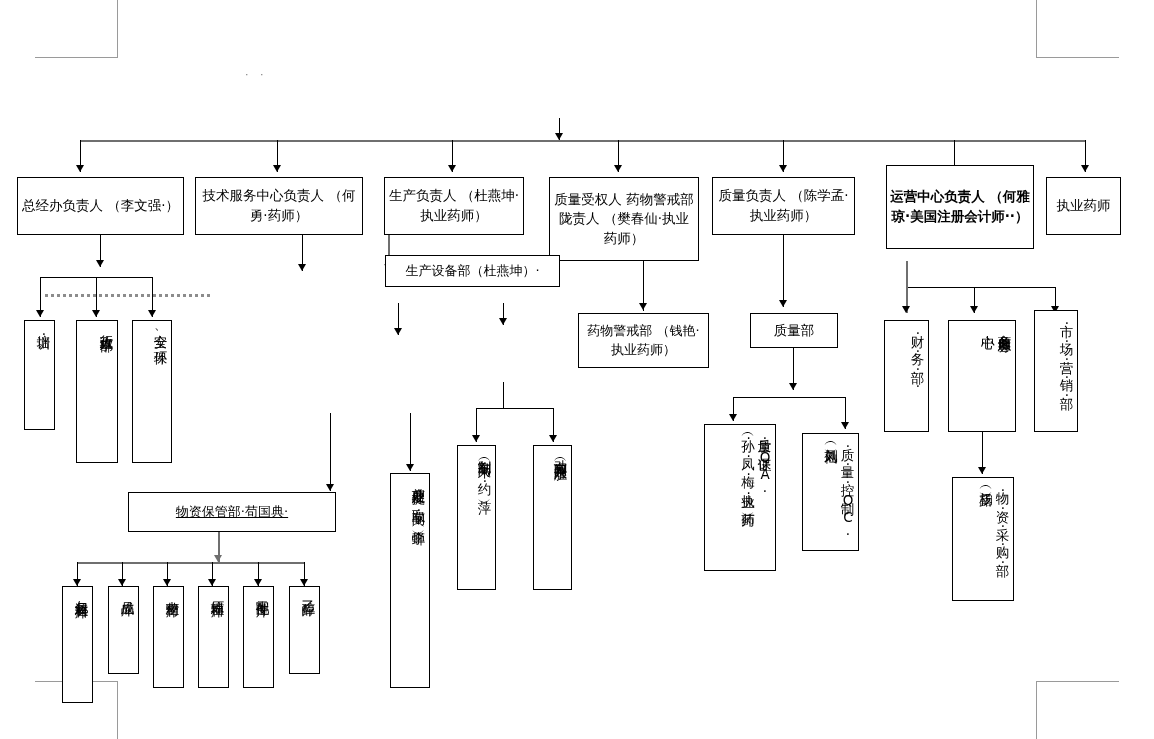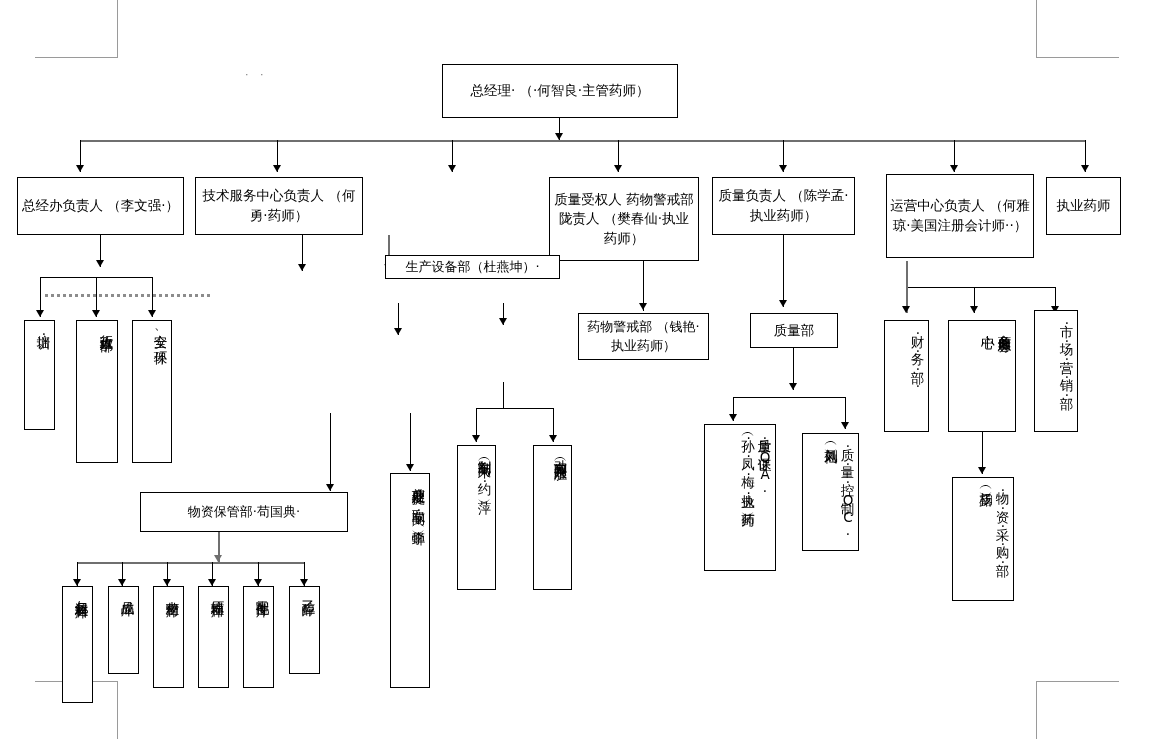--- a/index.html
+++ b/index.html
@@ -72,10 +72,6 @@
 
   <div class="dots2" style="left:245px;top:68px;">· ·</div>
 
-  <div class="box" style="left:442px;top:64px;width:236px;height:54px;">
-    <div class="txt">总经理·
-（·何智良·主管药师）</div>
-  </div>
 
   <div class="ln v" style="left:559px;top:118px;height:22px;"></div>
   <div class="arrow" style="left:555px;top:133px;"></div>

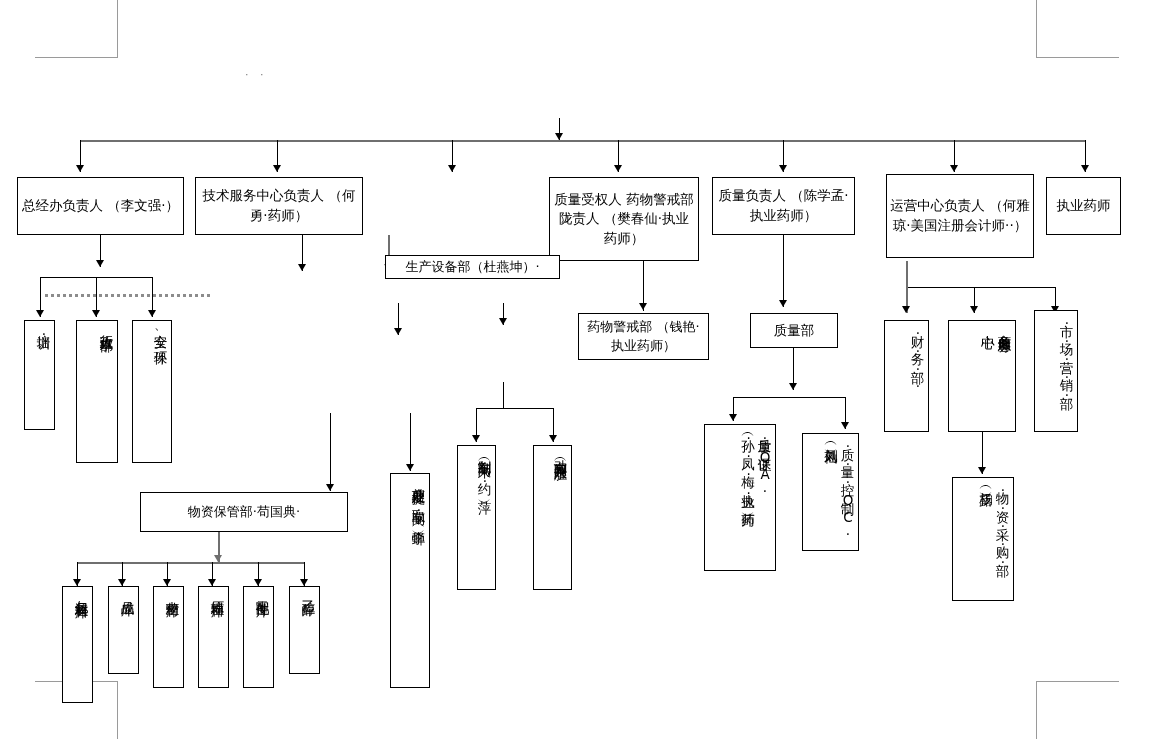--- a/index.html
+++ b/index.html
@@ -109,6 +109,10 @@
 （何勇·药师）</div>
   </div>
 
+  <div class="box" style="left:384px;top:177px;width:140px;height:58px;">
+    <div class="txt">生产负责人
+（杜燕坤·执业药师）</div>
+  </div>
 
   <div class="box" style="left:712px;top:177px;width:143px;height:58px;">
     <div class="txt">质量负责人

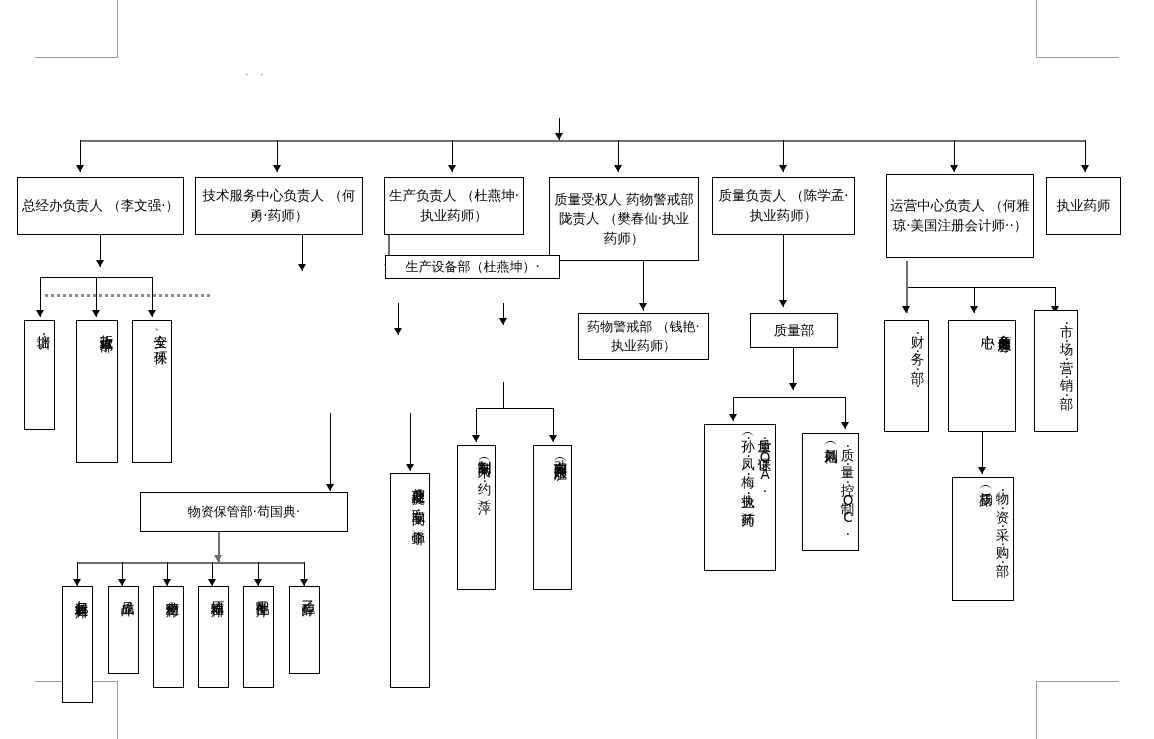--- a/index.html
+++ b/index.html
@@ -125,7 +125,7 @@
 （樊春仙·执业药师）</div>
   </div>
 
-  <div class="box" style="left:886px;top:174px;width:148px;height:84px;">
+  <div class="box" style="left:886px;top:165px;width:148px;height:84px;font-weight:bold;">
     <div class="txt">运营中心负责人
 （何雅琼·美国注册会计师··）</div>
   </div>

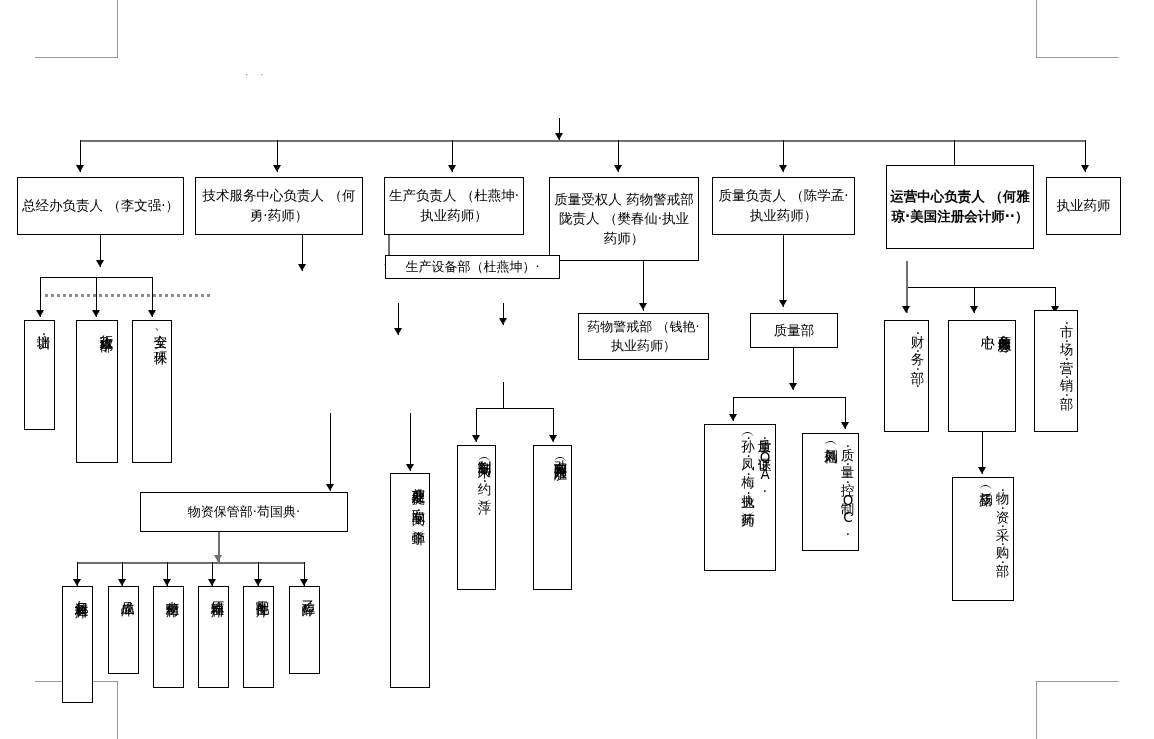--- a/index.html
+++ b/index.html
@@ -164,7 +164,7 @@
 
   <div class="lnq v" style="left:388px;top:235px;height:36px;"></div>
   <div class="arrow gray" style="left:384px;top:264px;"></div>
-  <div class="box small" style="left:385px;top:255px;width:175px;height:24px;">
+  <div class="box small" style="left:385px;top:255px;width:175px;height:32px;">
     <div class="txt">生产设备部（杜燕坤）·</div>
   </div>
 

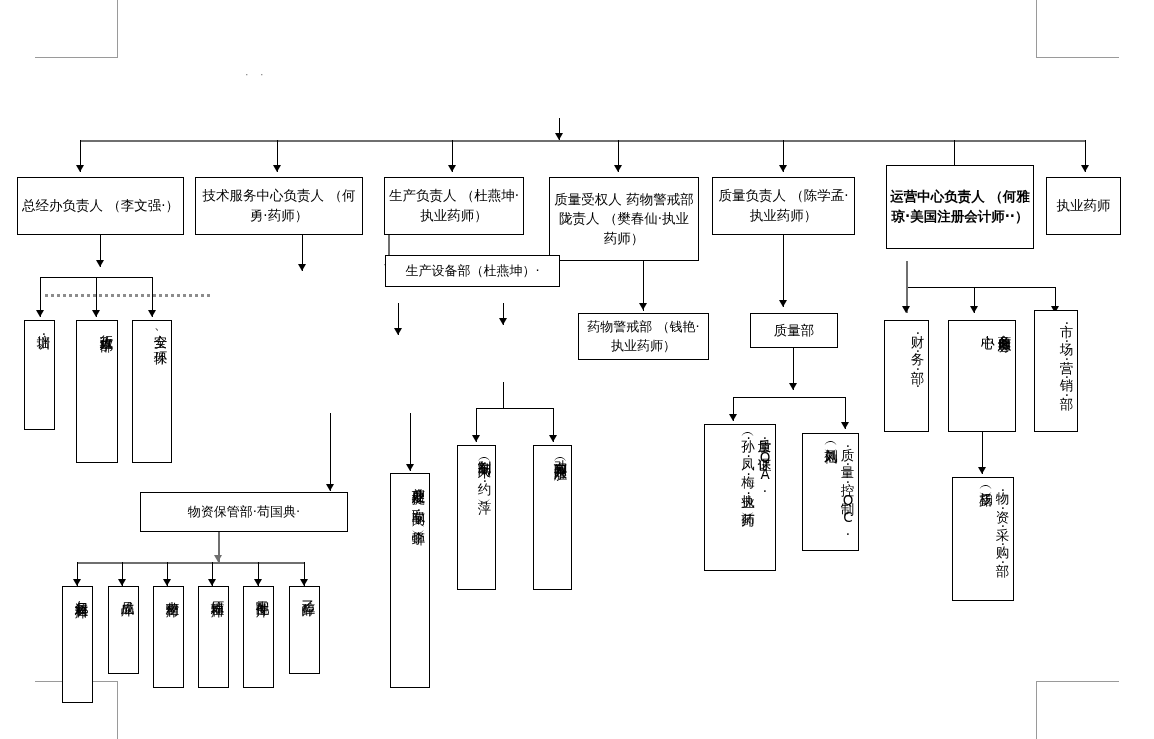--- a/index.html
+++ b/index.html
@@ -241,7 +241,7 @@
 
   <div class="ln v" style="left:643px;top:261px;height:50px;"></div>
   <div class="arrow" style="left:639px;top:303px;"></div>
-  <div class="box small" style="left:578px;top:313px;width:131px;height:47px;">
+  <div class="box small" style="left:578px;top:313px;width:131px;height:55px;">
     <div class="txt">药物警戒部
 （钱艳·执业药师）</div>
   </div>

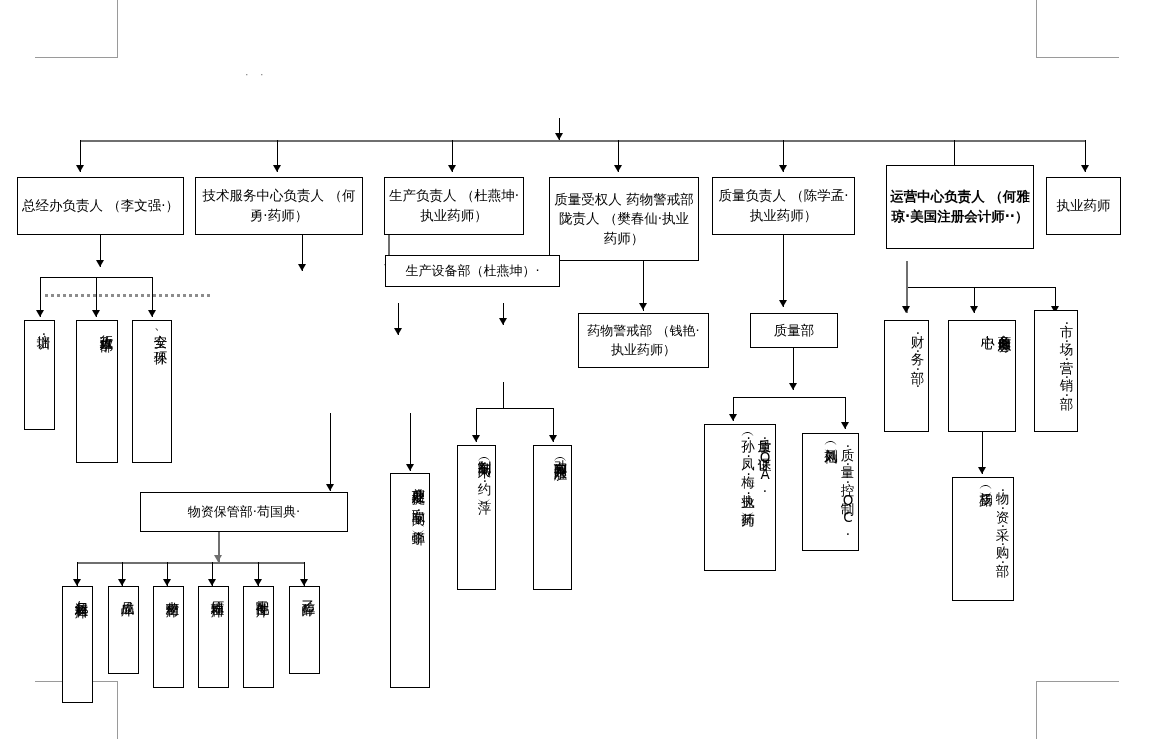--- a/index.html
+++ b/index.html
@@ -180,7 +180,7 @@
   <div class="ln v" style="left:410px;top:413px;height:58px;"></div>
   <div class="arrow" style="left:406px;top:464px;"></div>
 
-  <div class="box small" style="left:140px;top:492px;width:208px;height:40px;">
+  <div class="box small" style="left:128px;top:492px;width:208px;height:40px;text-decoration:underline;">
     <div class="txt">物资保管部·苟国典·</div>
   </div>
 

